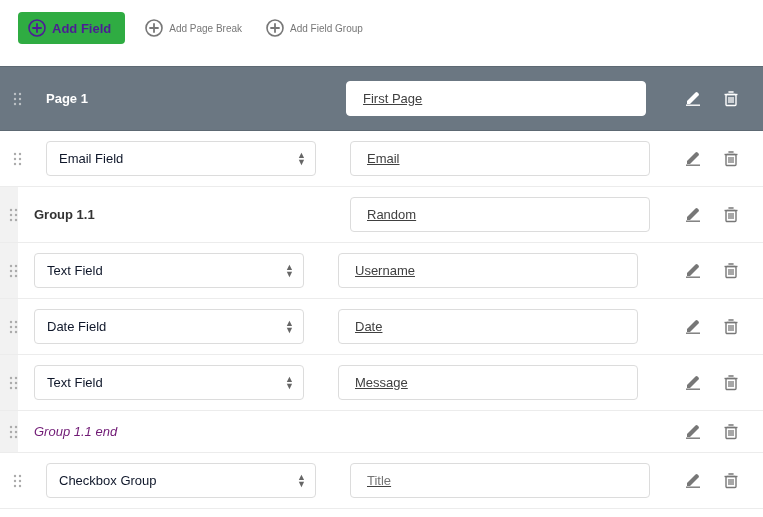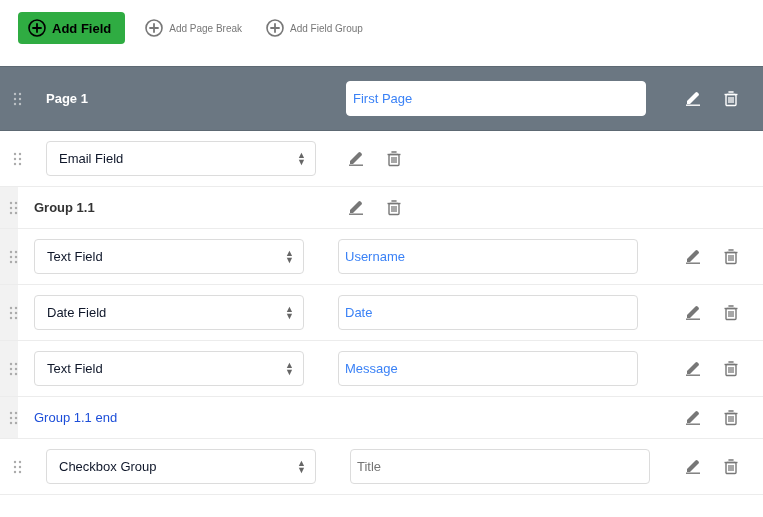--- a/index.html
+++ b/index.html
@@ -19,7 +19,7 @@
     }
     .btn-primary {
       background: #2fac42;
-      color: #000000;
+      color: #4c1d95;
       border: none;
       border-radius: 4px;
       padding: 7px 14px 7px 10px;

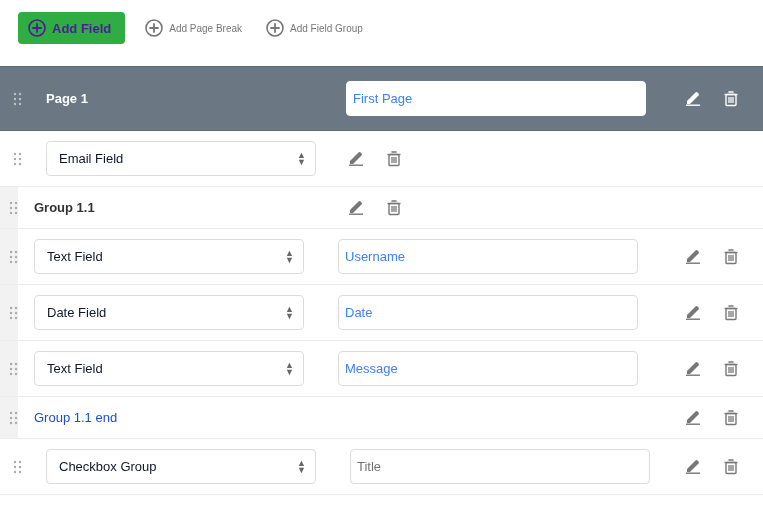--- a/index.html
+++ b/index.html
@@ -74,10 +74,11 @@
       width: 300px;
       border: 1px solid #dcdcdc;
       border-radius: 4px;
-      padding: 9px 6px;
+      padding: 9px 16px;
       font-size: 13px;
-      color: #3b82f6;
+      color: #404040;
       background: #fff;
+      text-decoration: underline;
     }
     .page-header input.text-field {
       border-color: #fff;

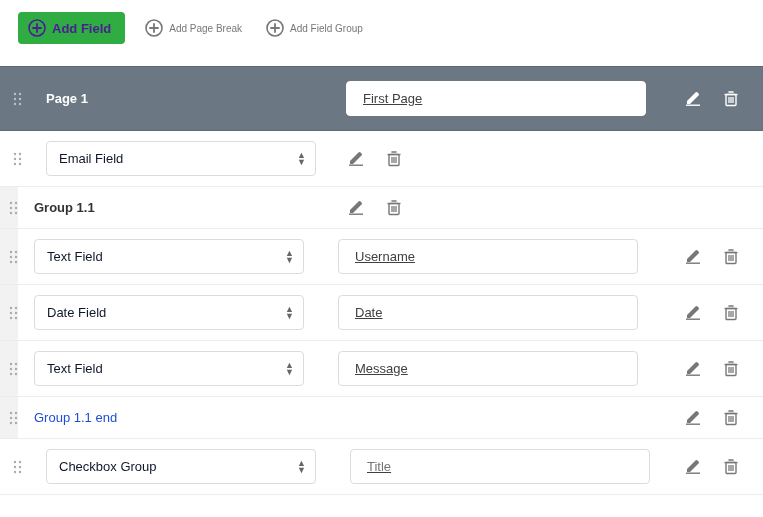--- a/index.html
+++ b/index.html
@@ -263,6 +263,9 @@
         </span>
     </div>
   </div>
+  <div class="input-cell" style="padding-left:24px">
+    <input type="text" class="text-field" value="Email" style="">
+  </div>
   <div class="actions">
     <button class="icon-btn">
         <span>

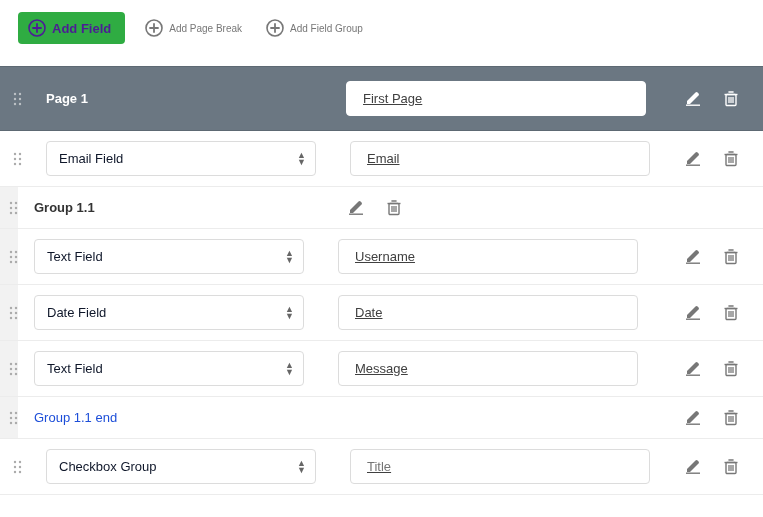--- a/index.html
+++ b/index.html
@@ -293,6 +293,9 @@
       </span>
   </div>
   <div class="group-label">Group 1.1</div>
+  <div class="input-cell" style="padding-left:24px">
+    <input type="text" class="text-field" value="Random" style="">
+  </div>
   <div class="actions">
     <button class="icon-btn">
         <span>

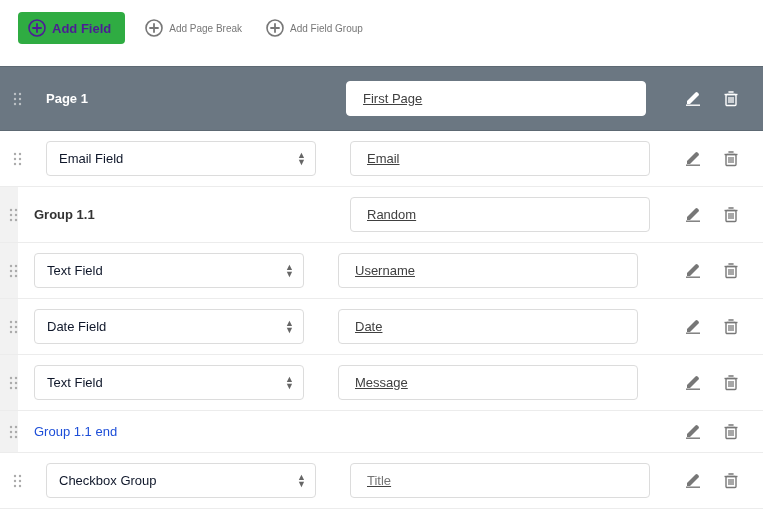--- a/index.html
+++ b/index.html
@@ -154,9 +154,10 @@
       width: 288px;
     }
     .group-end-label {
-      color: #1d4ed8;
+      color: #701a75;
       padding-left: 6px;
       flex: 1;
+      font-style: italic;
     }
     svg { display: block; }
   </style>

